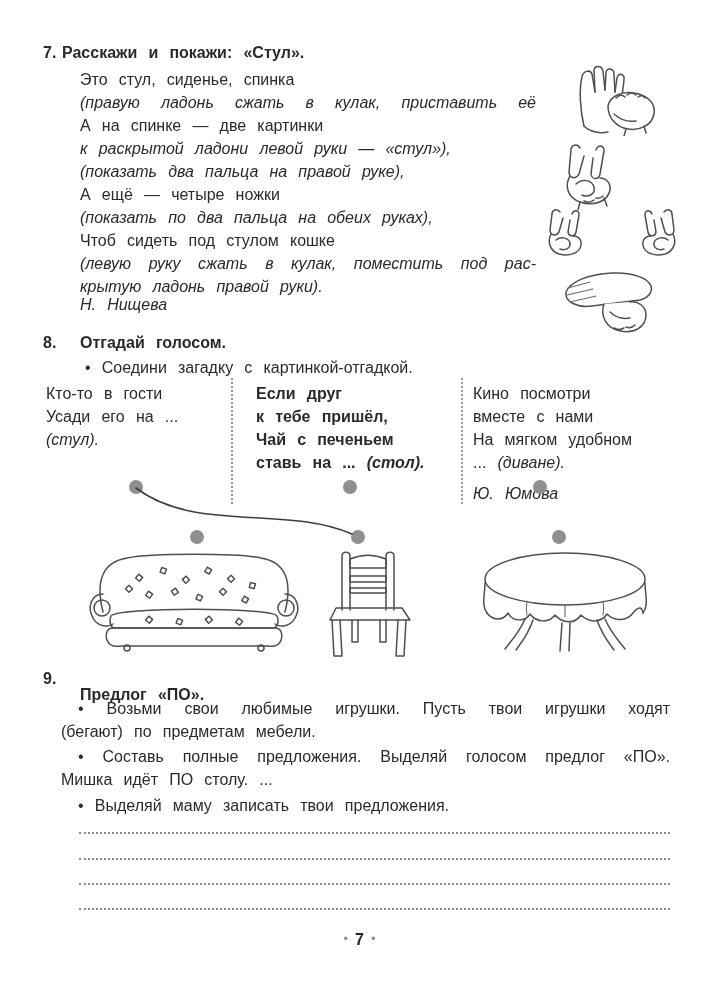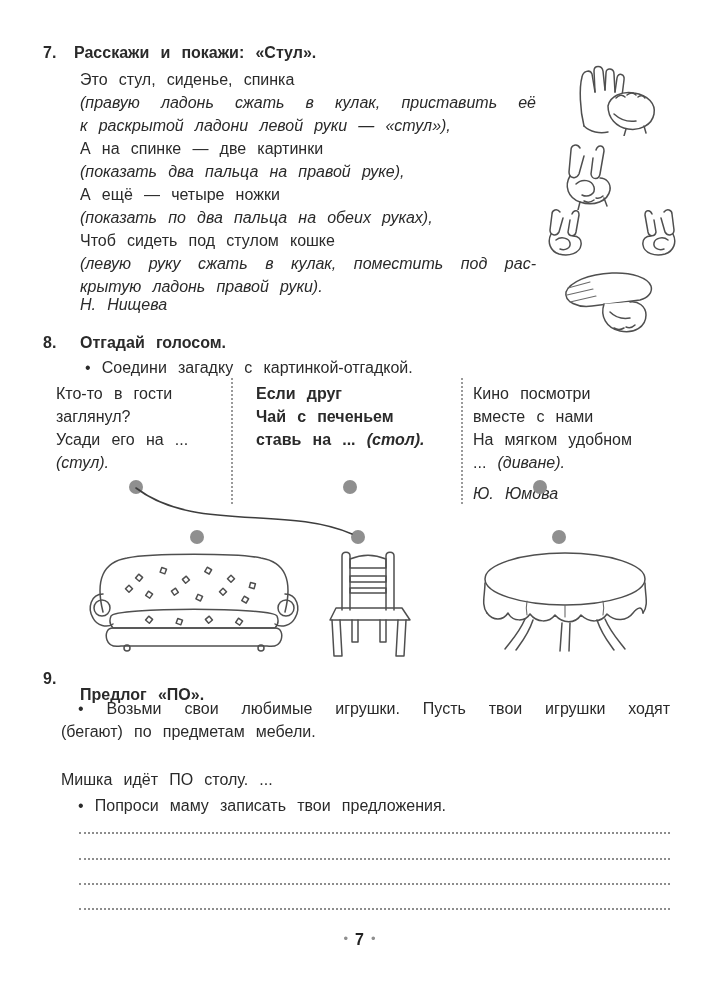--- a/index.html
+++ b/index.html
@@ -35,7 +35,7 @@
 <div class="page">
 
   <div class="abs b" style="left:43px;top:44px;">7.</div>
-  <div class="abs b" style="left:74px;top:44px;">Расскажи и покажи: «Стул».</div>
+  <div class="abs b" style="left:62px;top:44px;">Расскажи и покажи: «Стул».</div>
 
   <div class="abs" style="left:80px;top:68px;width:456px;">
     <div class="line">Это стул, сиденье, спинка</div>

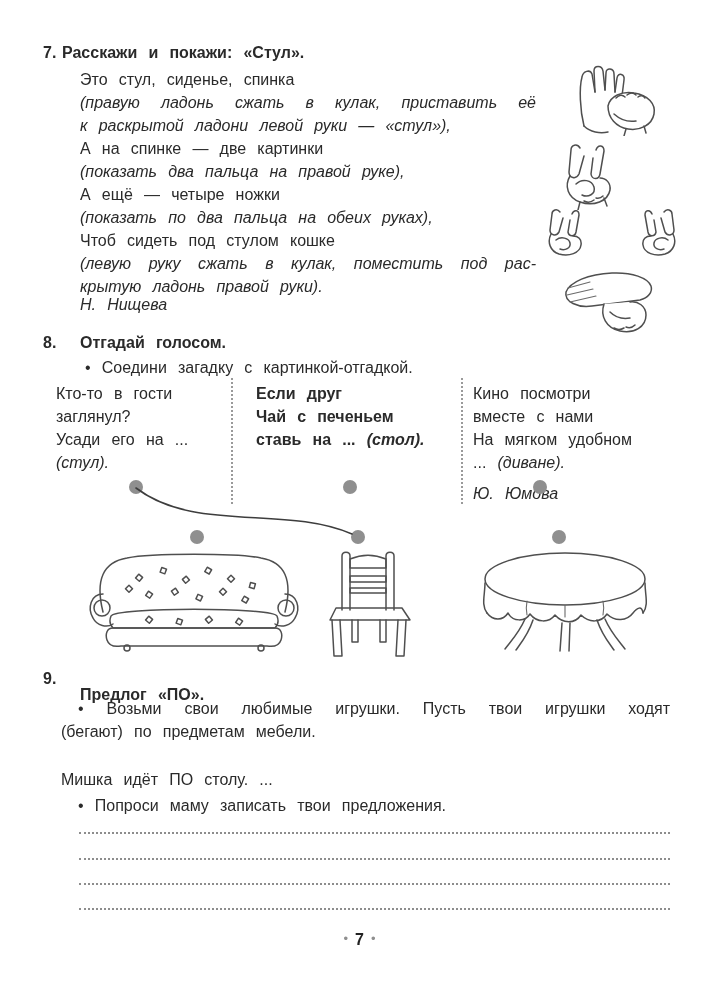--- a/index.html
+++ b/index.html
@@ -40,8 +40,8 @@
   <div class="abs" style="left:80px;top:68px;width:456px;">
     <div class="line">Это стул, сиденье, спинка</div>
     <div class="line it just">(правую ладонь сжать в кулак, приставить её</div>
+    <div class="line">А на спинке — две картинки</div>
     <div class="line it">к раскрытой ладони левой руки — «стул»),</div>
-    <div class="line">А на спинке — две картинки</div>
     <div class="line it">(показать два пальца на правой руке),</div>
     <div class="line">А ещё — четыре ножки</div>
     <div class="line it">(показать по два пальца на обеих руках),</div>

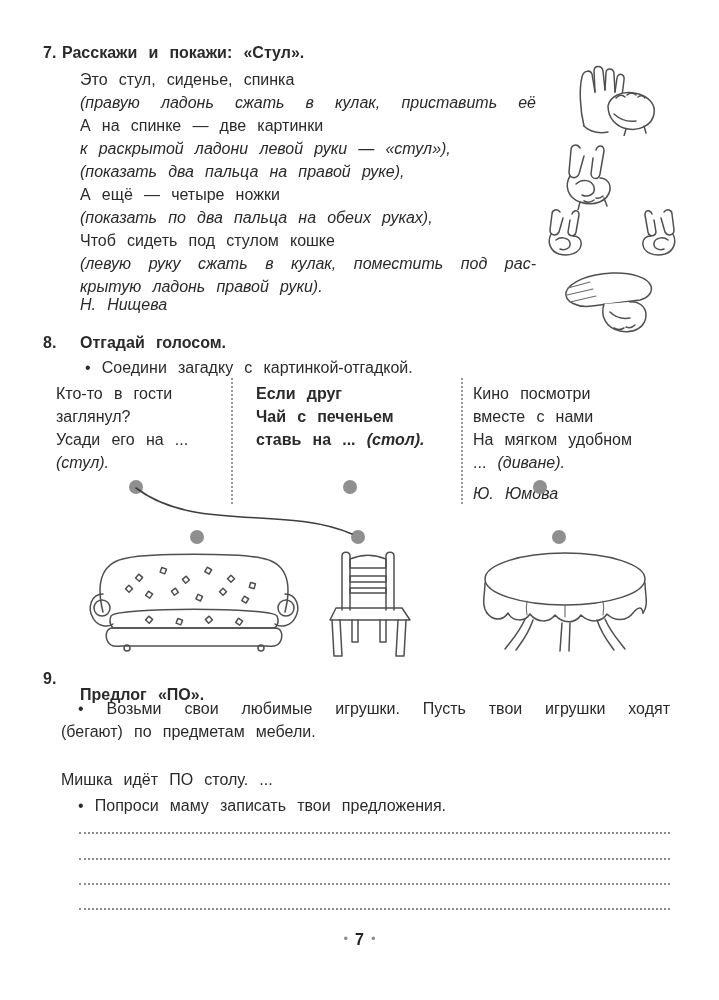--- a/index.html
+++ b/index.html
@@ -111,7 +111,7 @@
   <div class="vdiv" style="left:231px;"></div>
   <div class="vdiv" style="left:461px;"></div>
 
-  <div class="abs riddle" style="left:56px;top:382px;width:183px;">
+  <div class="abs riddle" style="left:46px;top:382px;width:183px;">
     <div class="line">Кто-то в гости</div>
     <div class="line r">заглянул?</div>
     <div class="line">Усади его на ...</div>

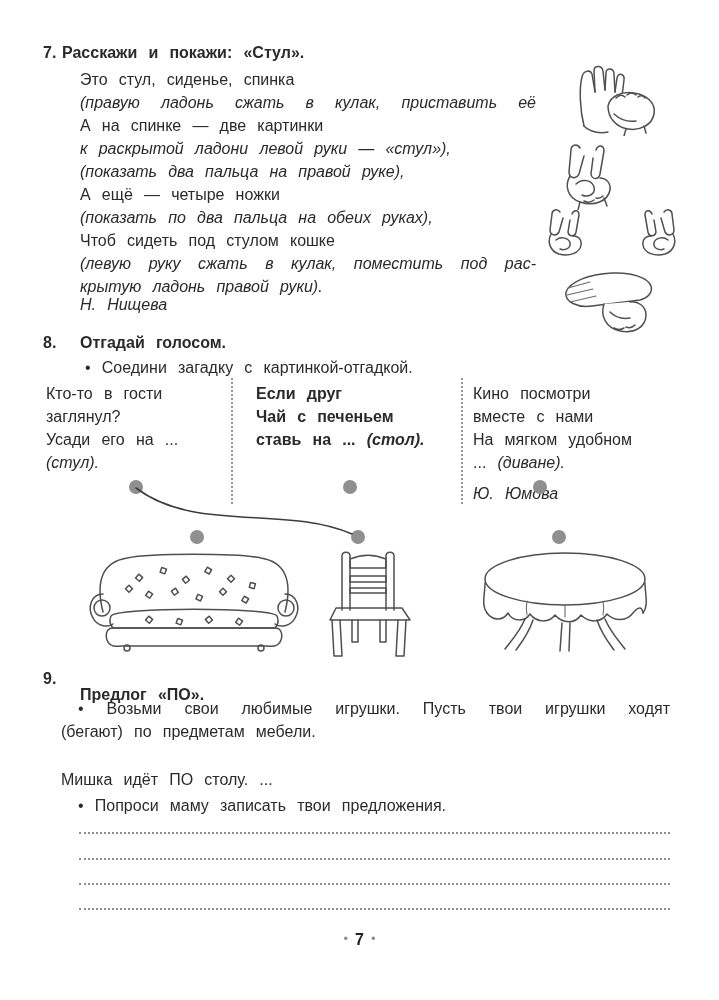--- a/index.html
+++ b/index.html
@@ -113,7 +113,6 @@
 
   <div class="abs riddle" style="left:46px;top:382px;width:183px;">
     <div class="line">Кто-то в гости</div>
-    <div class="line r">заглянул?</div>
     <div class="line">Усади его на ...</div>
     <div class="line r it">(стул).</div>
   </div>

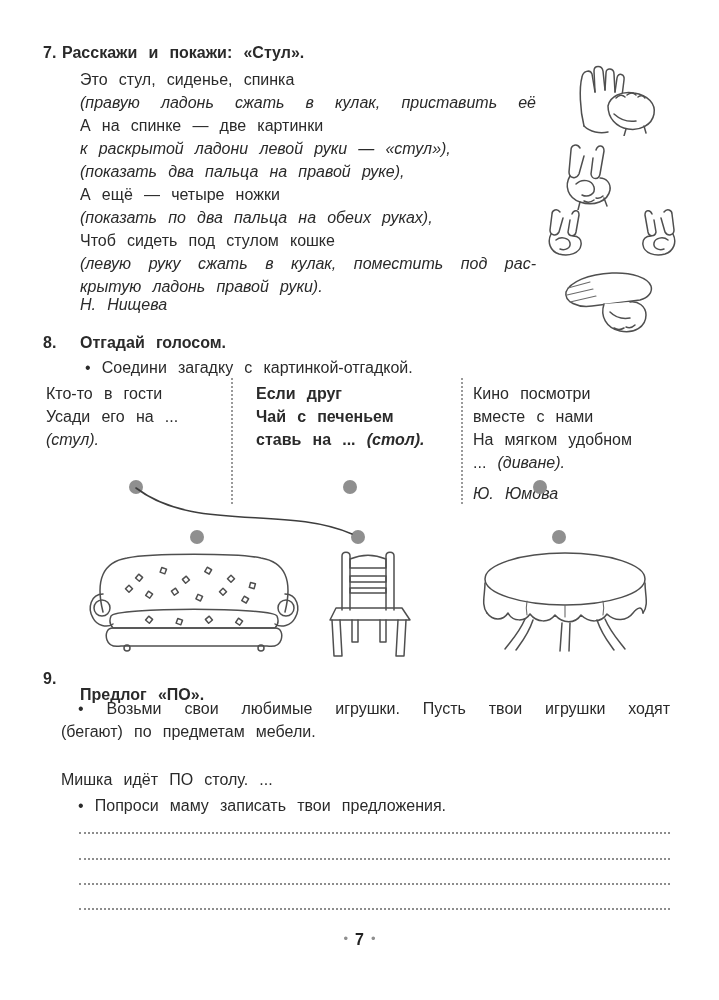--- a/index.html
+++ b/index.html
@@ -119,6 +119,7 @@
 
   <div class="abs riddle" style="left:256px;top:382px;width:215px;font-weight:bold;">
     <div class="line">Если друг</div>
+    <div class="line r">к тебе пришёл,</div>
     <div class="line">Чай с печеньем</div>
     <div class="line r">
       <span>ставь на ...</span>

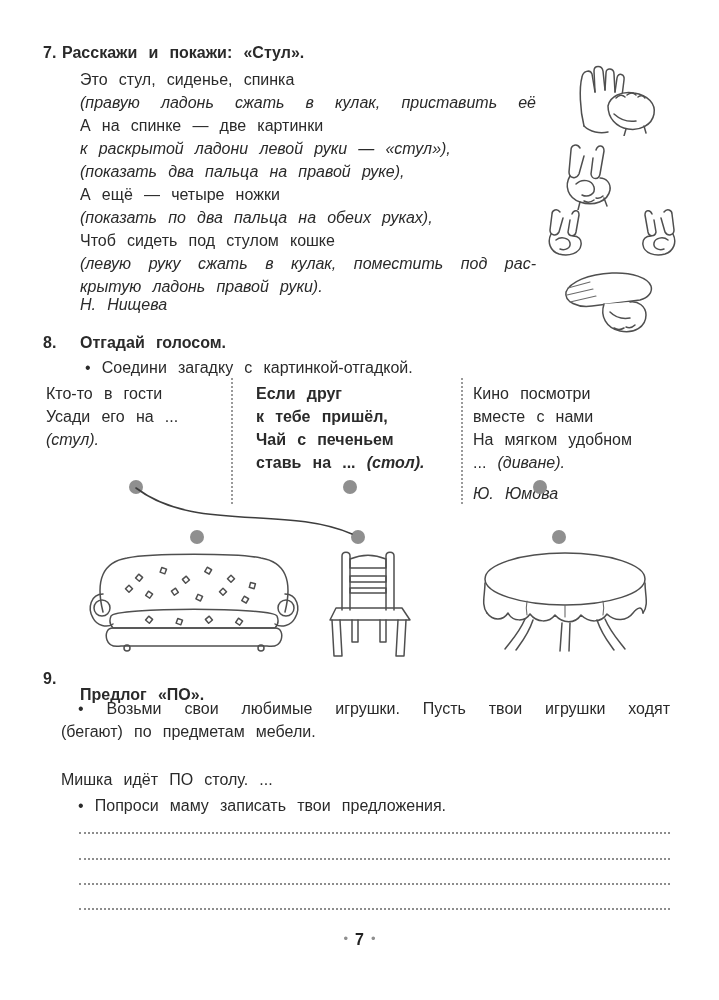--- a/index.html
+++ b/index.html
@@ -221,6 +221,10 @@
   </div>
   <div class="abs line" style="left:61px;top:720px;width:609px;">(бегают) по предметам мебели.</div>
 
+  <div class="abs line just" style="left:61px;top:745px;width:609px;padding-left:17px;box-sizing:border-box;">
+    <span class="blt">•</span>
+    <span>Составь полные предложения. Выделяй голосом предлог «ПО».</span>
+  </div>
   <div class="abs line" style="left:61px;top:768px;width:609px;">Мишка идёт ПО столу. ...</div>
 
   <div class="abs line" style="left:61px;top:794px;width:609px;padding-left:17px;box-sizing:border-box;">

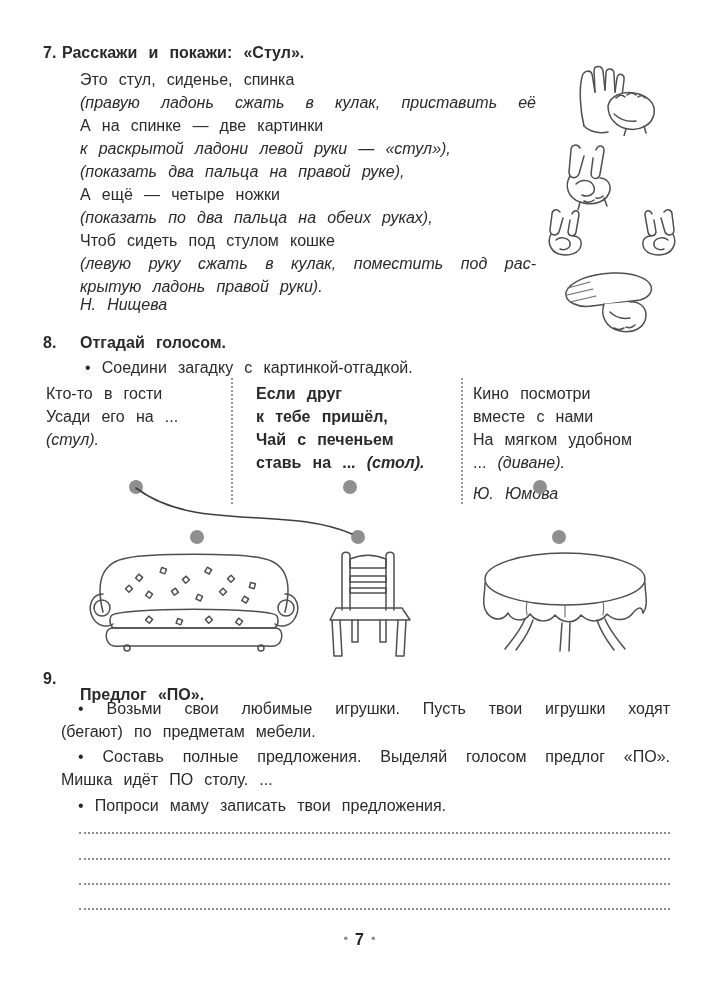--- a/index.html
+++ b/index.html
@@ -229,7 +229,7 @@
 
   <div class="abs line" style="left:61px;top:794px;width:609px;padding-left:17px;box-sizing:border-box;">
     <span class="blt">•</span>
-    <span>Попроси маму записать твои предложения.</span>
+    <span>Выделяй маму записать твои предложения.</span>
   </div>
 
   <div class="wline" style="top:832px;"></div>

